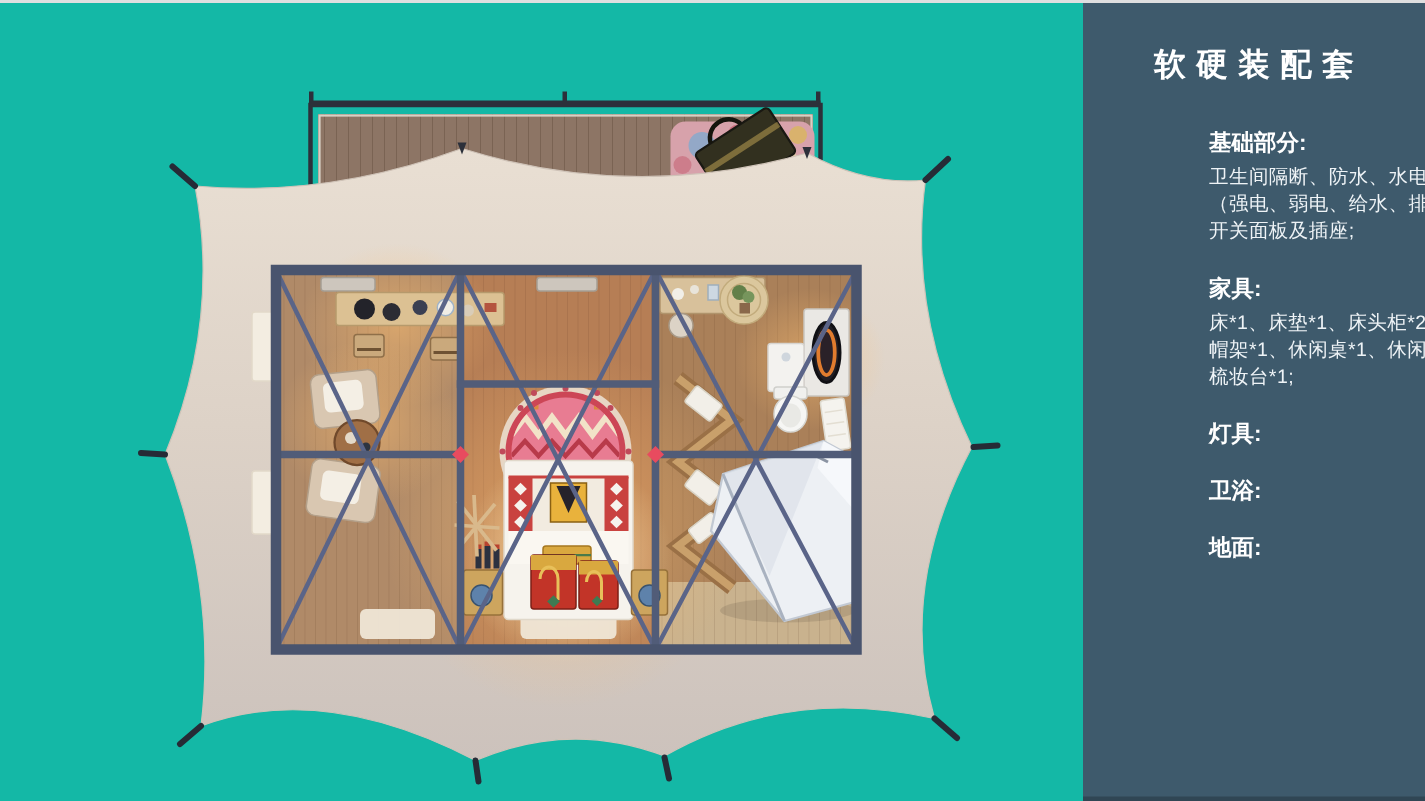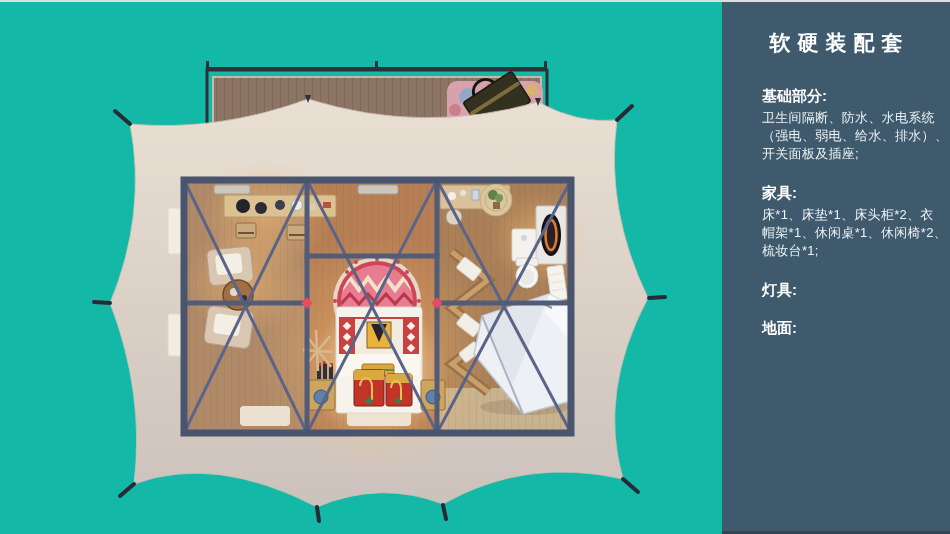--- a/index.html
+++ b/index.html
@@ -8,7 +8,7 @@
   .sidebar{position:absolute;left:722px;top:0;width:228px;height:534px;background:#3e5a6c;color:#fff;box-sizing:border-box;}
   .sidebar::after{content:"";position:absolute;left:0;right:0;bottom:0;height:5px;background:rgba(0,0,0,.22);}
   .panel-title{margin:27px 0 0;text-align:center;font-size:21px;font-weight:bold;letter-spacing:7px;text-indent:7px;color:#ffffff;}
-  .sections{padding:31px 20px 0 40px;}
+  .sections{padding:31px 20px 0 40px;margin-left:44px;}
   .section{margin-bottom:22px;}
   .heading{font-size:15px;line-height:16px;font-weight:bold;color:#ffffff;margin-bottom:5px;}
   .body{font-size:13px;line-height:18px;color:#eef3f6;white-space:pre;letter-spacing:.3px;}

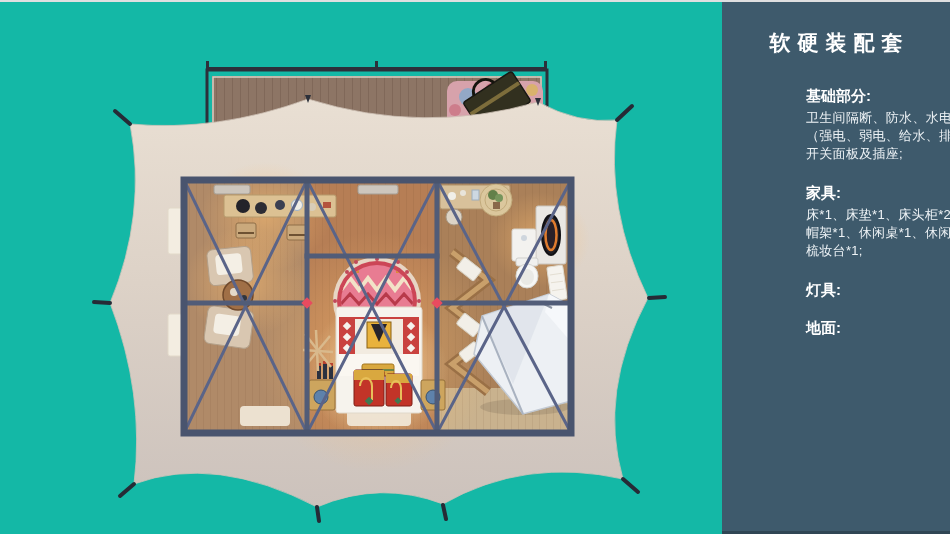--- a/index.html
+++ b/index.html
@@ -317,6 +317,7 @@
           <div class="heading">灯具:</div>
         </div>
         <div class="section">
+          <div class="heading">卫浴:</div>
         </div>
         <div class="section">
           <div class="heading">地面:</div>

